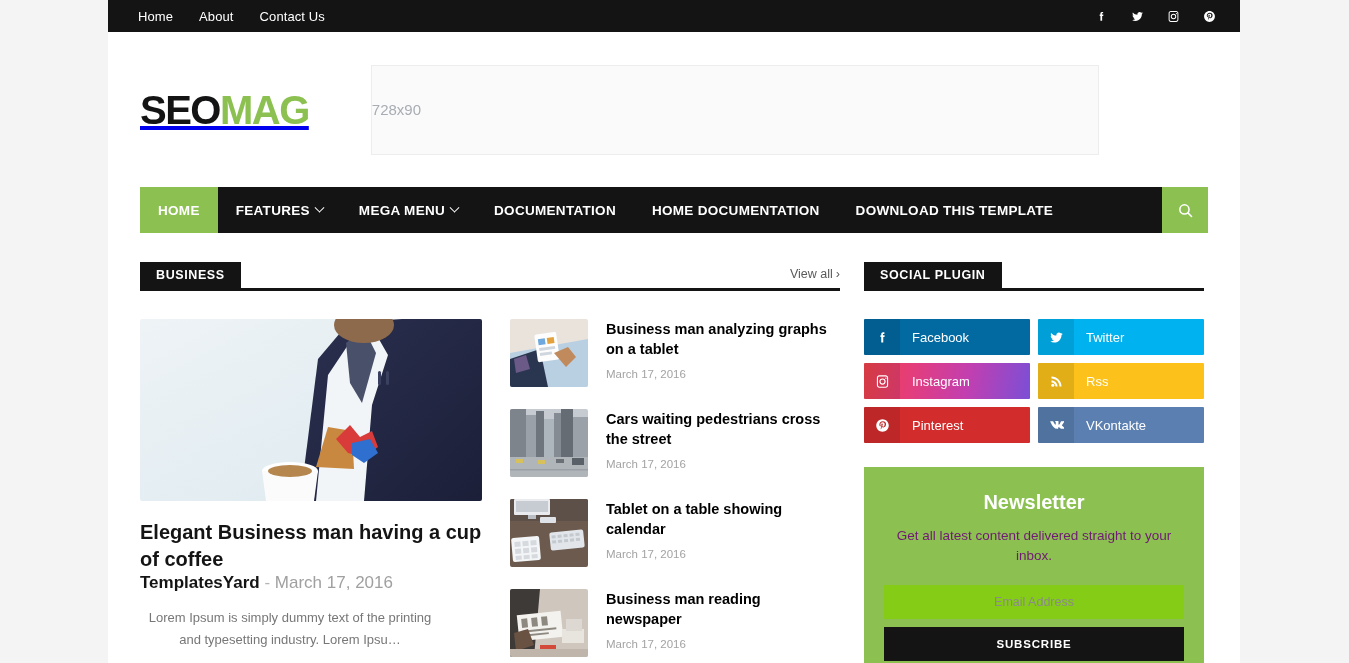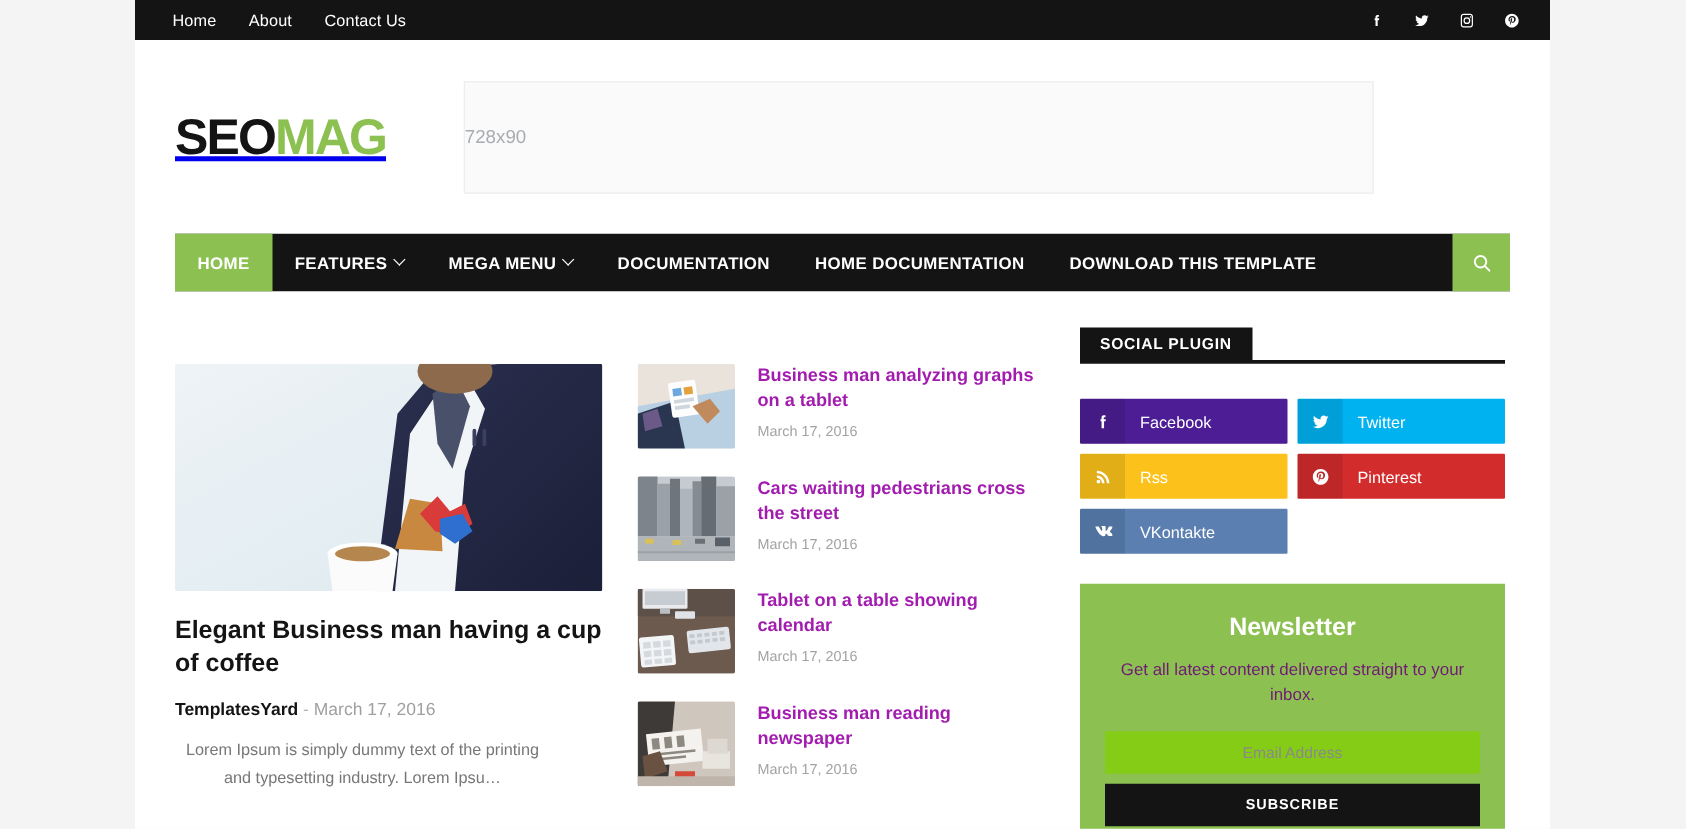--- a/index.html
+++ b/index.html
@@ -251,6 +251,13 @@
     <div class="content">
 
       <div class="col-main">
+        <div class="sechead">
+          <div class="title">BUSINESS</div>
+          <a href="#" class="viewall">
+            <span>View all</span>
+            <span>›</span>
+          </a>
+        </div>
 
         <div class="postrow">
 

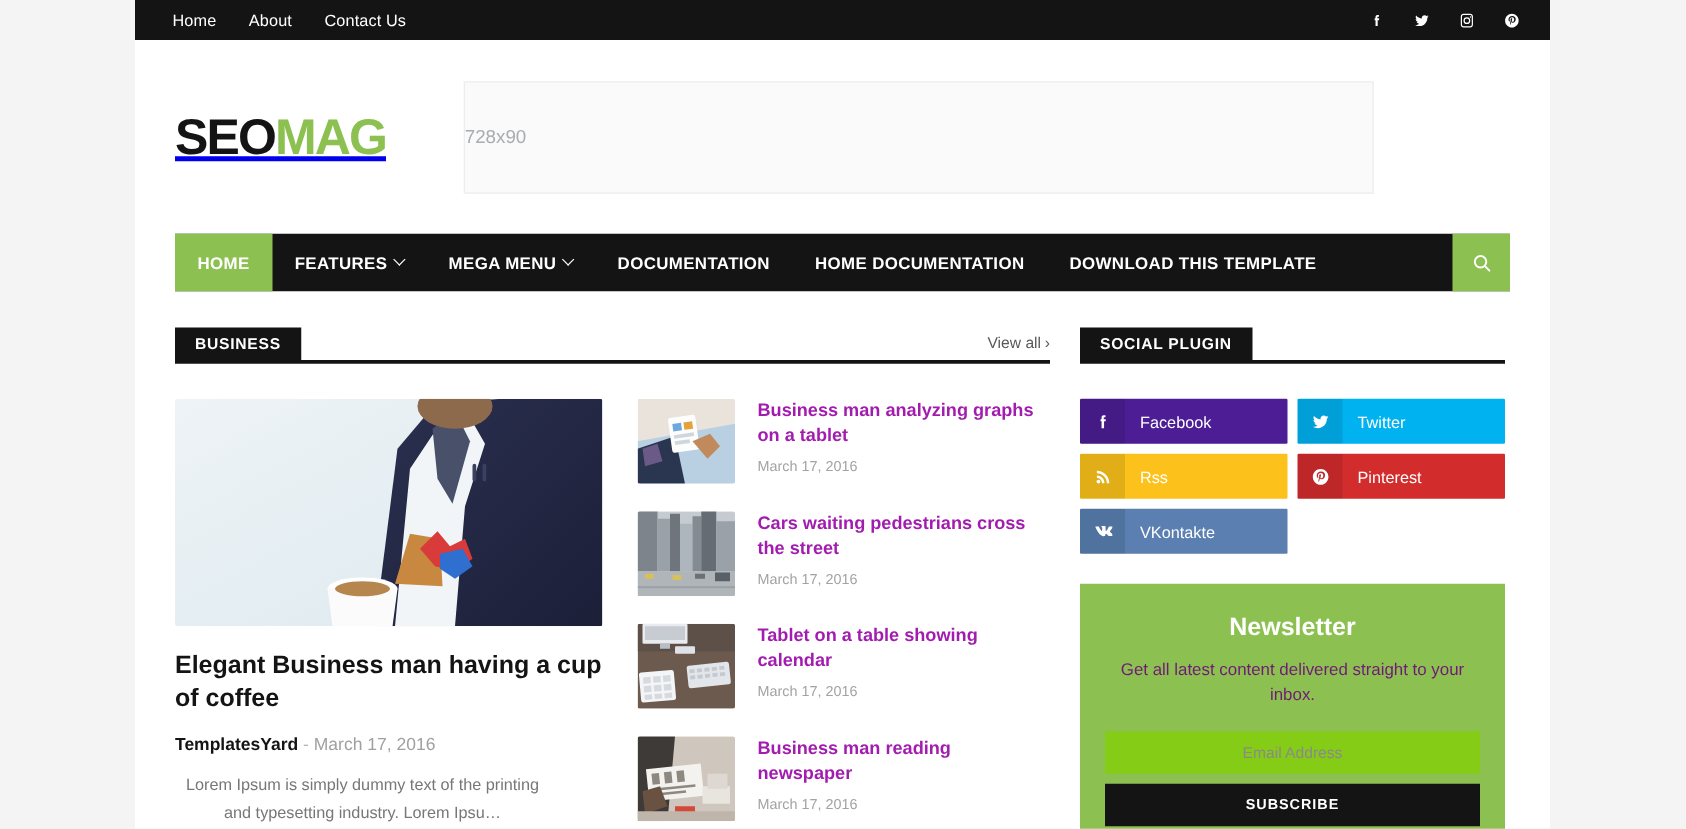--- a/index.html
+++ b/index.html
@@ -124,7 +124,7 @@
   }
   .listitem .body { padding-top:1px; }
   .listitem h3 {
-    font-size:14.5px; line-height:1.35; color:#a21caf; font-weight:bold;
+    font-size:14.5px; line-height:1.35; color:#000000; font-weight:bold;
   }
   .listitem .date { margin-top:9px; font-size:11.5px; color:#a3a3a3; }
 

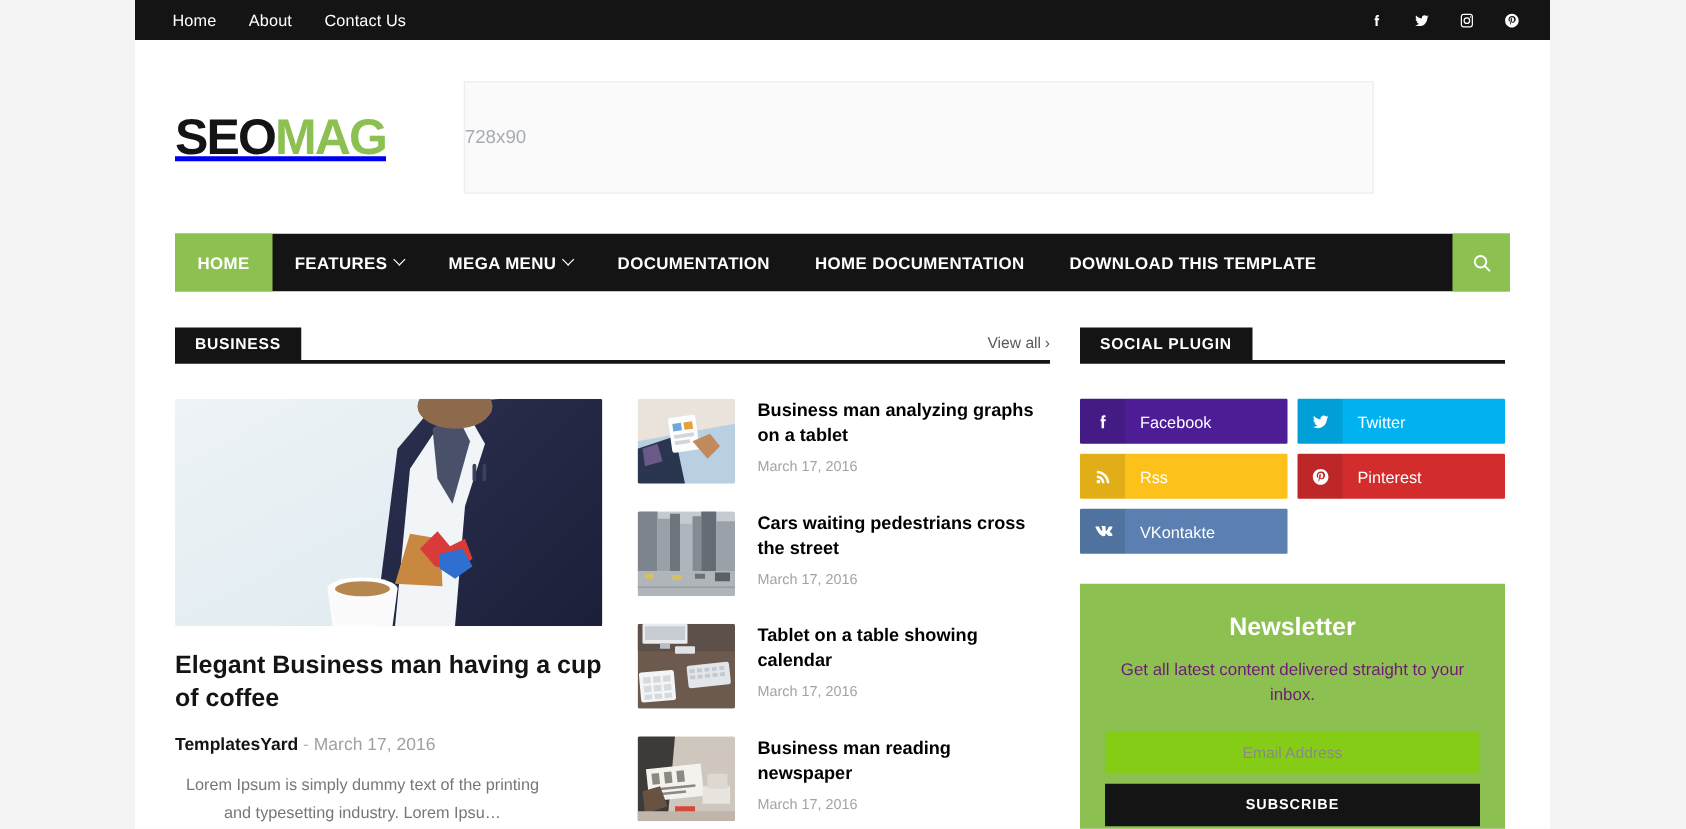--- a/index.html
+++ b/index.html
@@ -425,7 +425,7 @@
         </div>
 
         <div class="socgrid">
-          <a href="#" class="socbtn" style="background:#4c1d95">
+          <a href="#" class="socbtn" style="background:#0369a1">
             <span class="ic">
               <svg viewBox="0 0 24 24">
                   <path d="M15.1 8.5h-2.3V7c0-.6.4-.8.7-.8h1.5V3.6h-2.1c-2.4 0-2.9 1.8-2.9 2.9v2h-1.3v2.8h1.3V20h3.2v-8.7h2l.2-2.8z"></path>

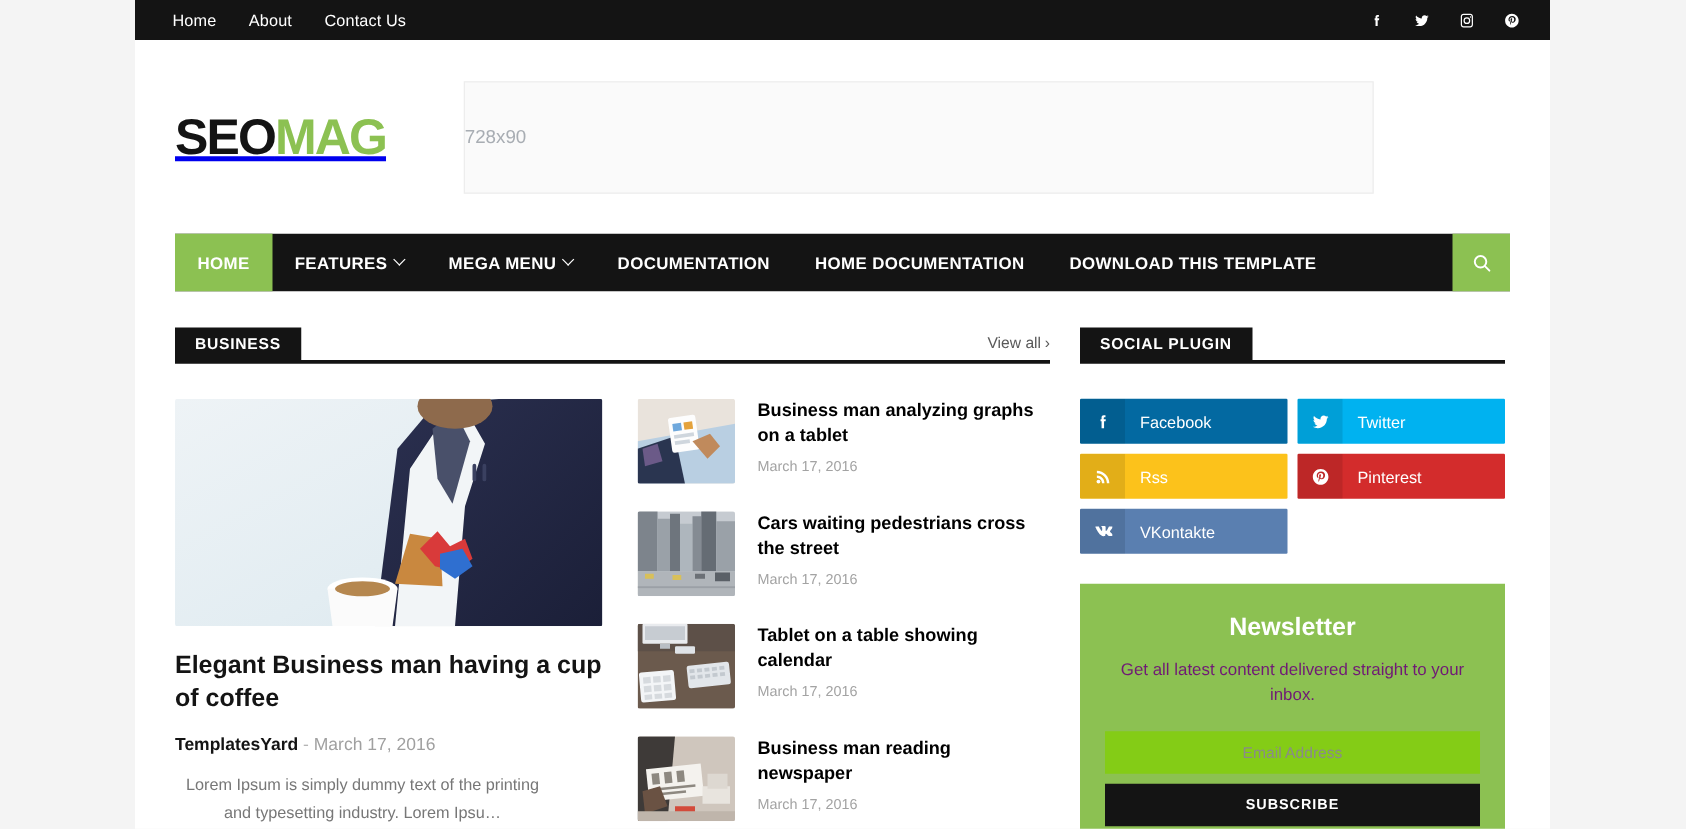--- a/index.html
+++ b/index.html
@@ -443,6 +443,16 @@
             <span class="lbl">Twitter</span>
           </a>
 
+          <a href="#" class="socbtn" style="background:linear-gradient(100deg,#f0424a 0%,#e33d7d 30%,#c23fb0 62%,#7b4fd6 100%)">
+            <span class="ic">
+              <svg viewBox="0 0 24 24">
+                  <path d="M17 2H7C4.8 2 3 3.8 3 6v12c0 2.2 1.8 4 4 4h10c2.2 0 4-1.8 4-4V6c0-2.2-1.8-4-4-4zm2.2 16c0 1.2-1 2.2-2.2 2.2H7c-1.2 0-2.2-1-2.2-2.2V6c0-1.2 1-2.2 2.2-2.2h10c1.2 0 2.2 1 2.2 2.2v12z"></path>
+                  <path d="M12 7a5 5 0 100 10 5 5 0 000-10zm0 8.2A3.2 3.2 0 1112 8.8a3.2 3.2 0 010 6.4z"></path>
+                  <circle cx="17.4" cy="6.6" r="1.1"></circle>
+                </svg>
+            </span>
+            <span class="lbl">Instagram</span>
+          </a>
 
           <a href="#" class="socbtn" style="background:#fcc21b">
             <span class="ic">

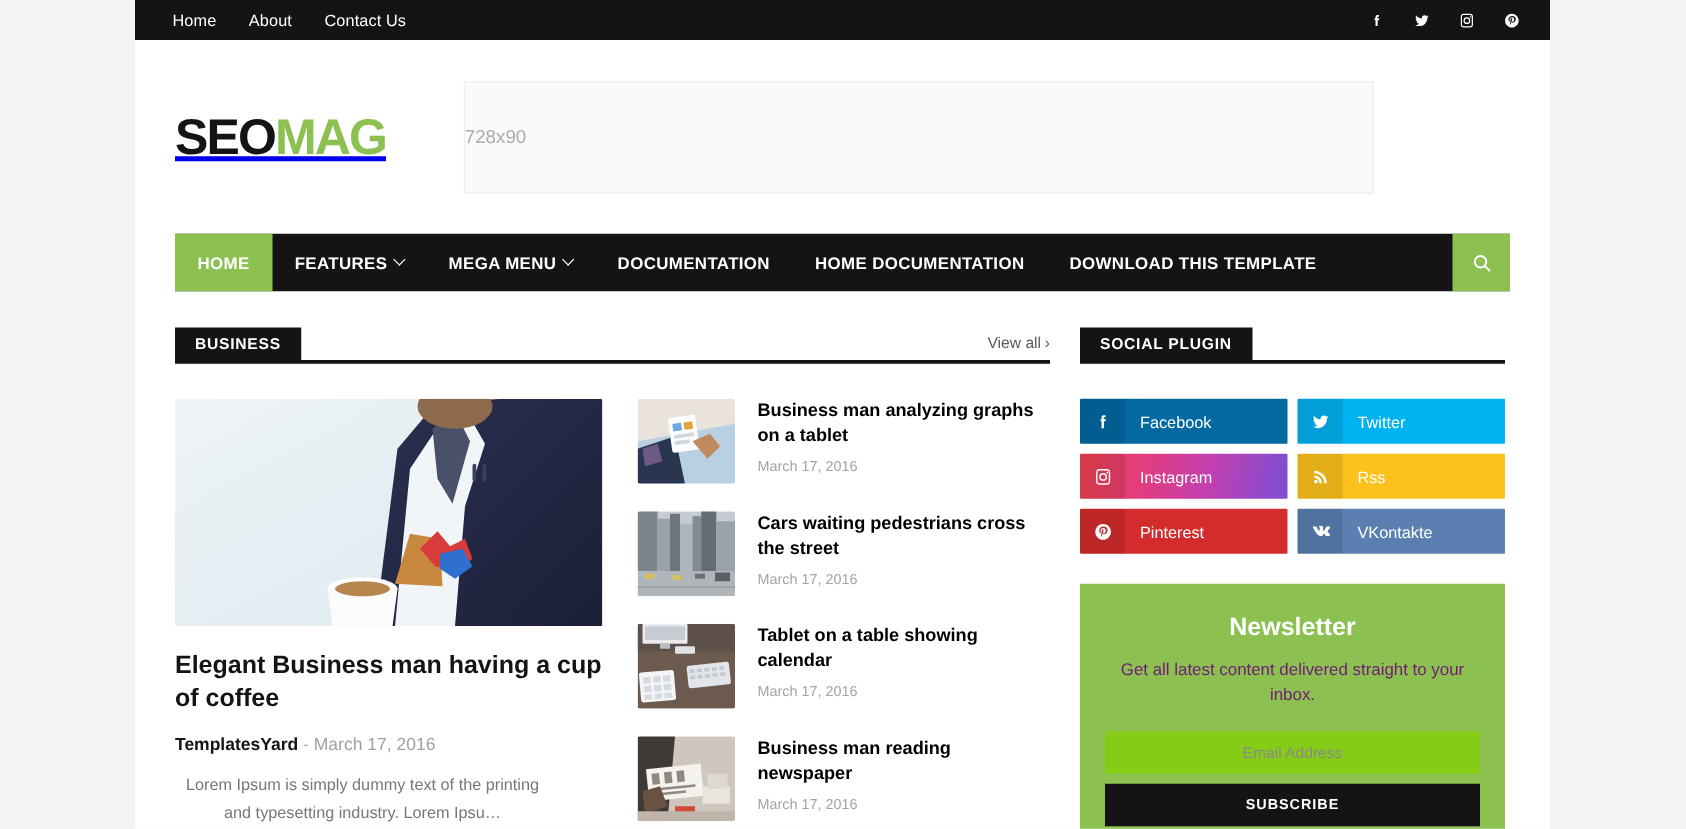--- a/index.html
+++ b/index.html
@@ -107,7 +107,7 @@
     font-size:20px; line-height:1.35; color:#141414; font-weight:bold;
     margin-top:18px;
   }
-  .meta { margin-top:14px; font-size:14px; }
+  .meta { font-size:17px; }
   .meta .author { color:#141414; font-weight:bold; }
   .meta .sep { color:#b5b5b5; }
   .meta .date { color:#a0a0a0; }

